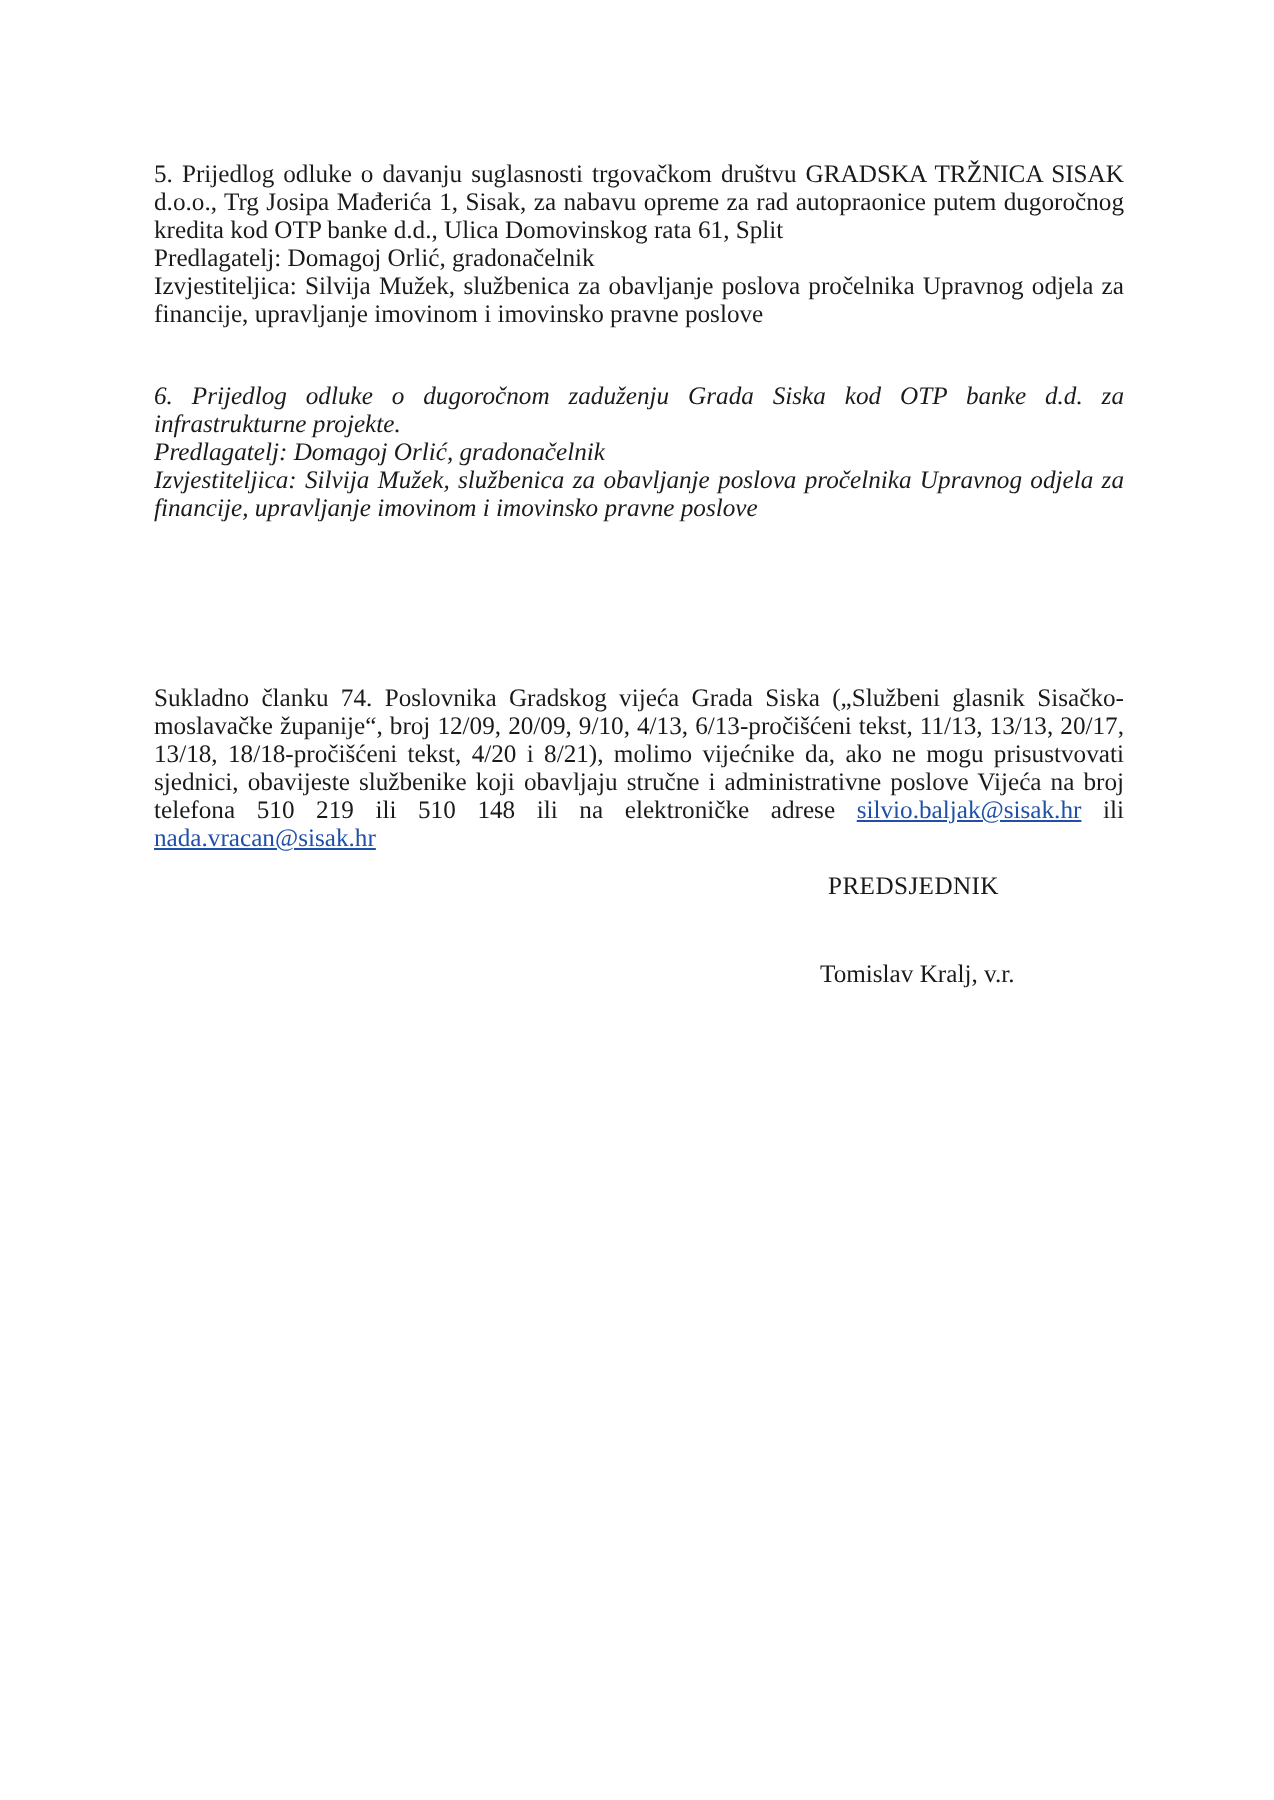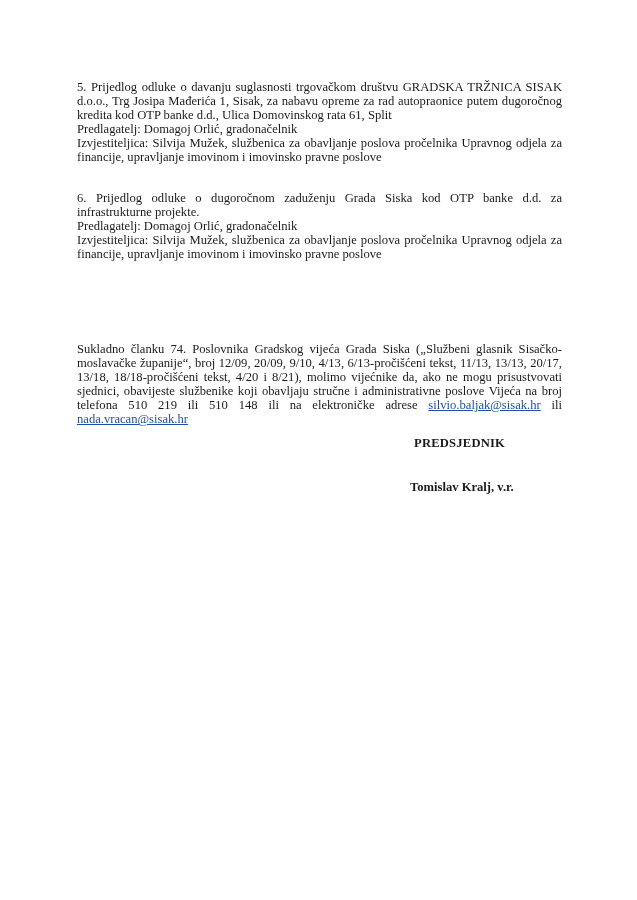--- a/index.html
+++ b/index.html
@@ -36,7 +36,7 @@
       text-align-last: left;
     }
     #item5 { top: 80px; }
-    #item6 { top: 191px; }
+    #item6 { top: 191px; font-style: italic; }
     #para { top: 294px; margin-top: 48px; }
     a.email {
       color: #1f4fa8;

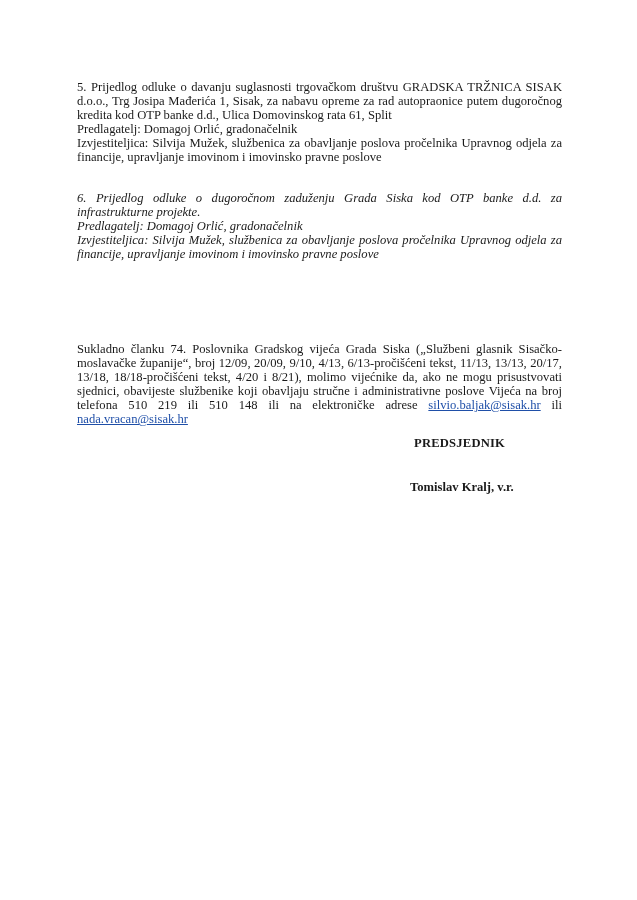--- a/index.html
+++ b/index.html
@@ -44,7 +44,7 @@
     }
     .sig {
       position: absolute;
-      font-weight: bold;
+      font-weight: normal;
       font-size: 12.6px;
       line-height: 14px;
     }

